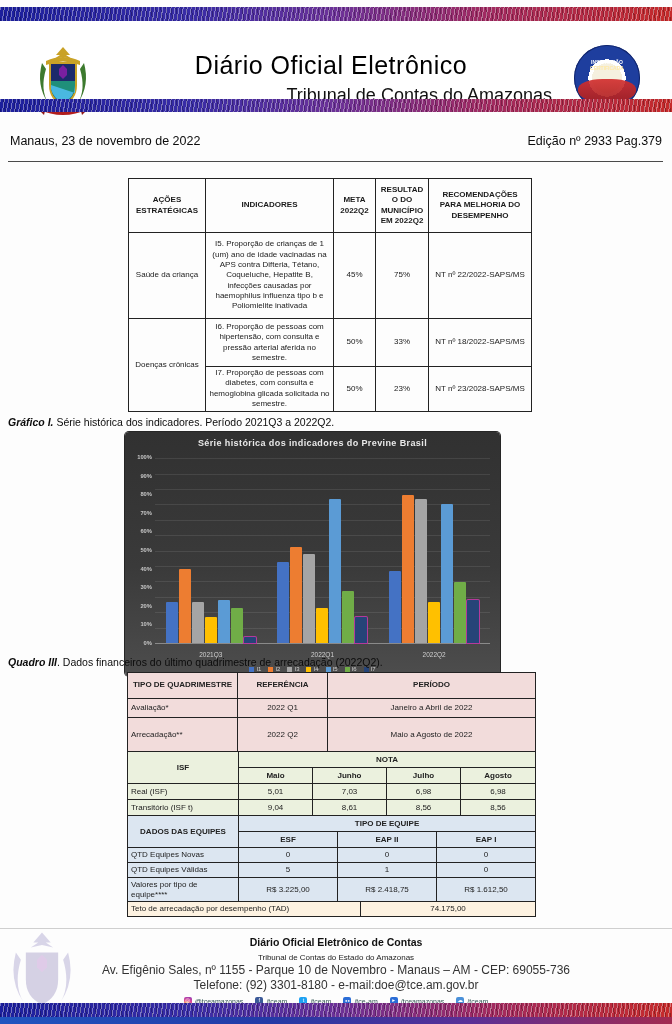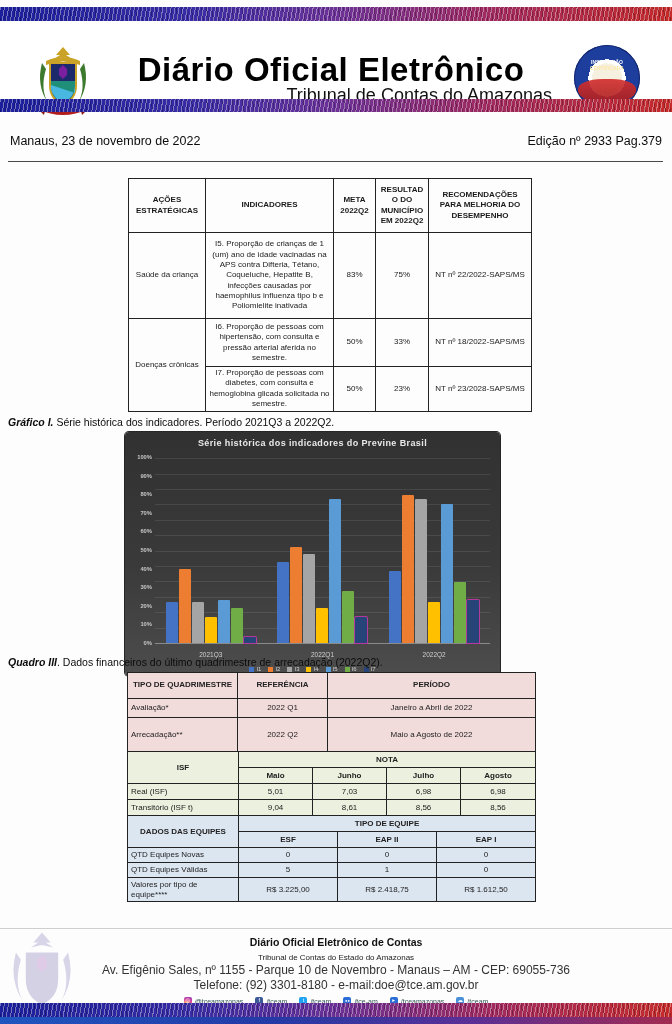--- a/index.html
+++ b/index.html
@@ -20,7 +20,7 @@
   
   .masthead{position:absolute;left:0;top:21px;width:672px;height:78px;background:#fff;}
   .masthead-title{position:absolute;left:110px;right:120px;top:30px;text-align:center;
-    font-weight:bold;font-size:33px;letter-spacing:.5px;color:#000;}
+    font-weight:normal;font-size:25px;letter-spacing:.5px;color:#000;}
   .masthead-sub{position:absolute;left:110px;right:120px;top:64px;text-align:right;
     font-size:18px;color:#111;}
   .coat{position:absolute;left:32px;top:24px;}

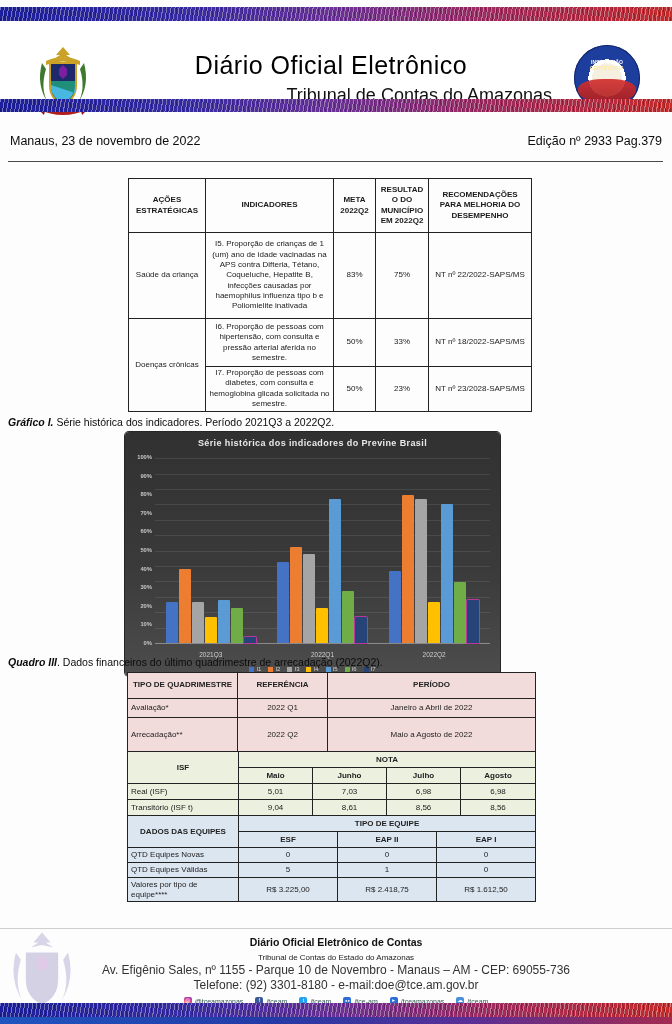--- a/index.html
+++ b/index.html
@@ -160,7 +160,7 @@
     <tr style="height:86px">
       <td>Saúde da criança</td>
       <td>I5. Proporção de crianças de 1 (um) ano de idade vacinadas na APS contra Difteria, Tétano, Coqueluche, Hepatite B, infecções causadas por haemophilus influenza tipo b e Poliomielite inativada</td>
-      <td>83%</td>
+      <td>45%</td>
       <td>75%</td>
       <td>NT nº 22/2022-SAPS/MS</td>
     </tr>

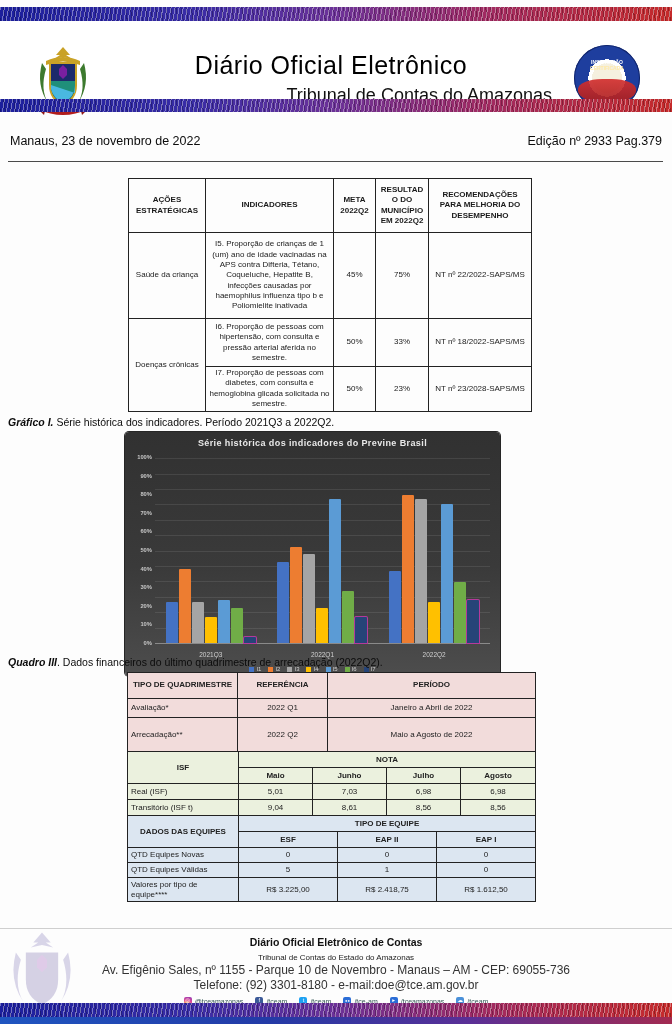--- a/index.html
+++ b/index.html
@@ -376,6 +376,10 @@
           <col style="width:175px">
         </colgroup>
       <tbody>
+      <tr style="height:15px">
+        <td class="creambg left">Teto de arrecadação por desempenho (TAD)</td>
+        <td class="creambg">74.175,00</td>
+      </tr>
     </tbody>
       </table>
 

